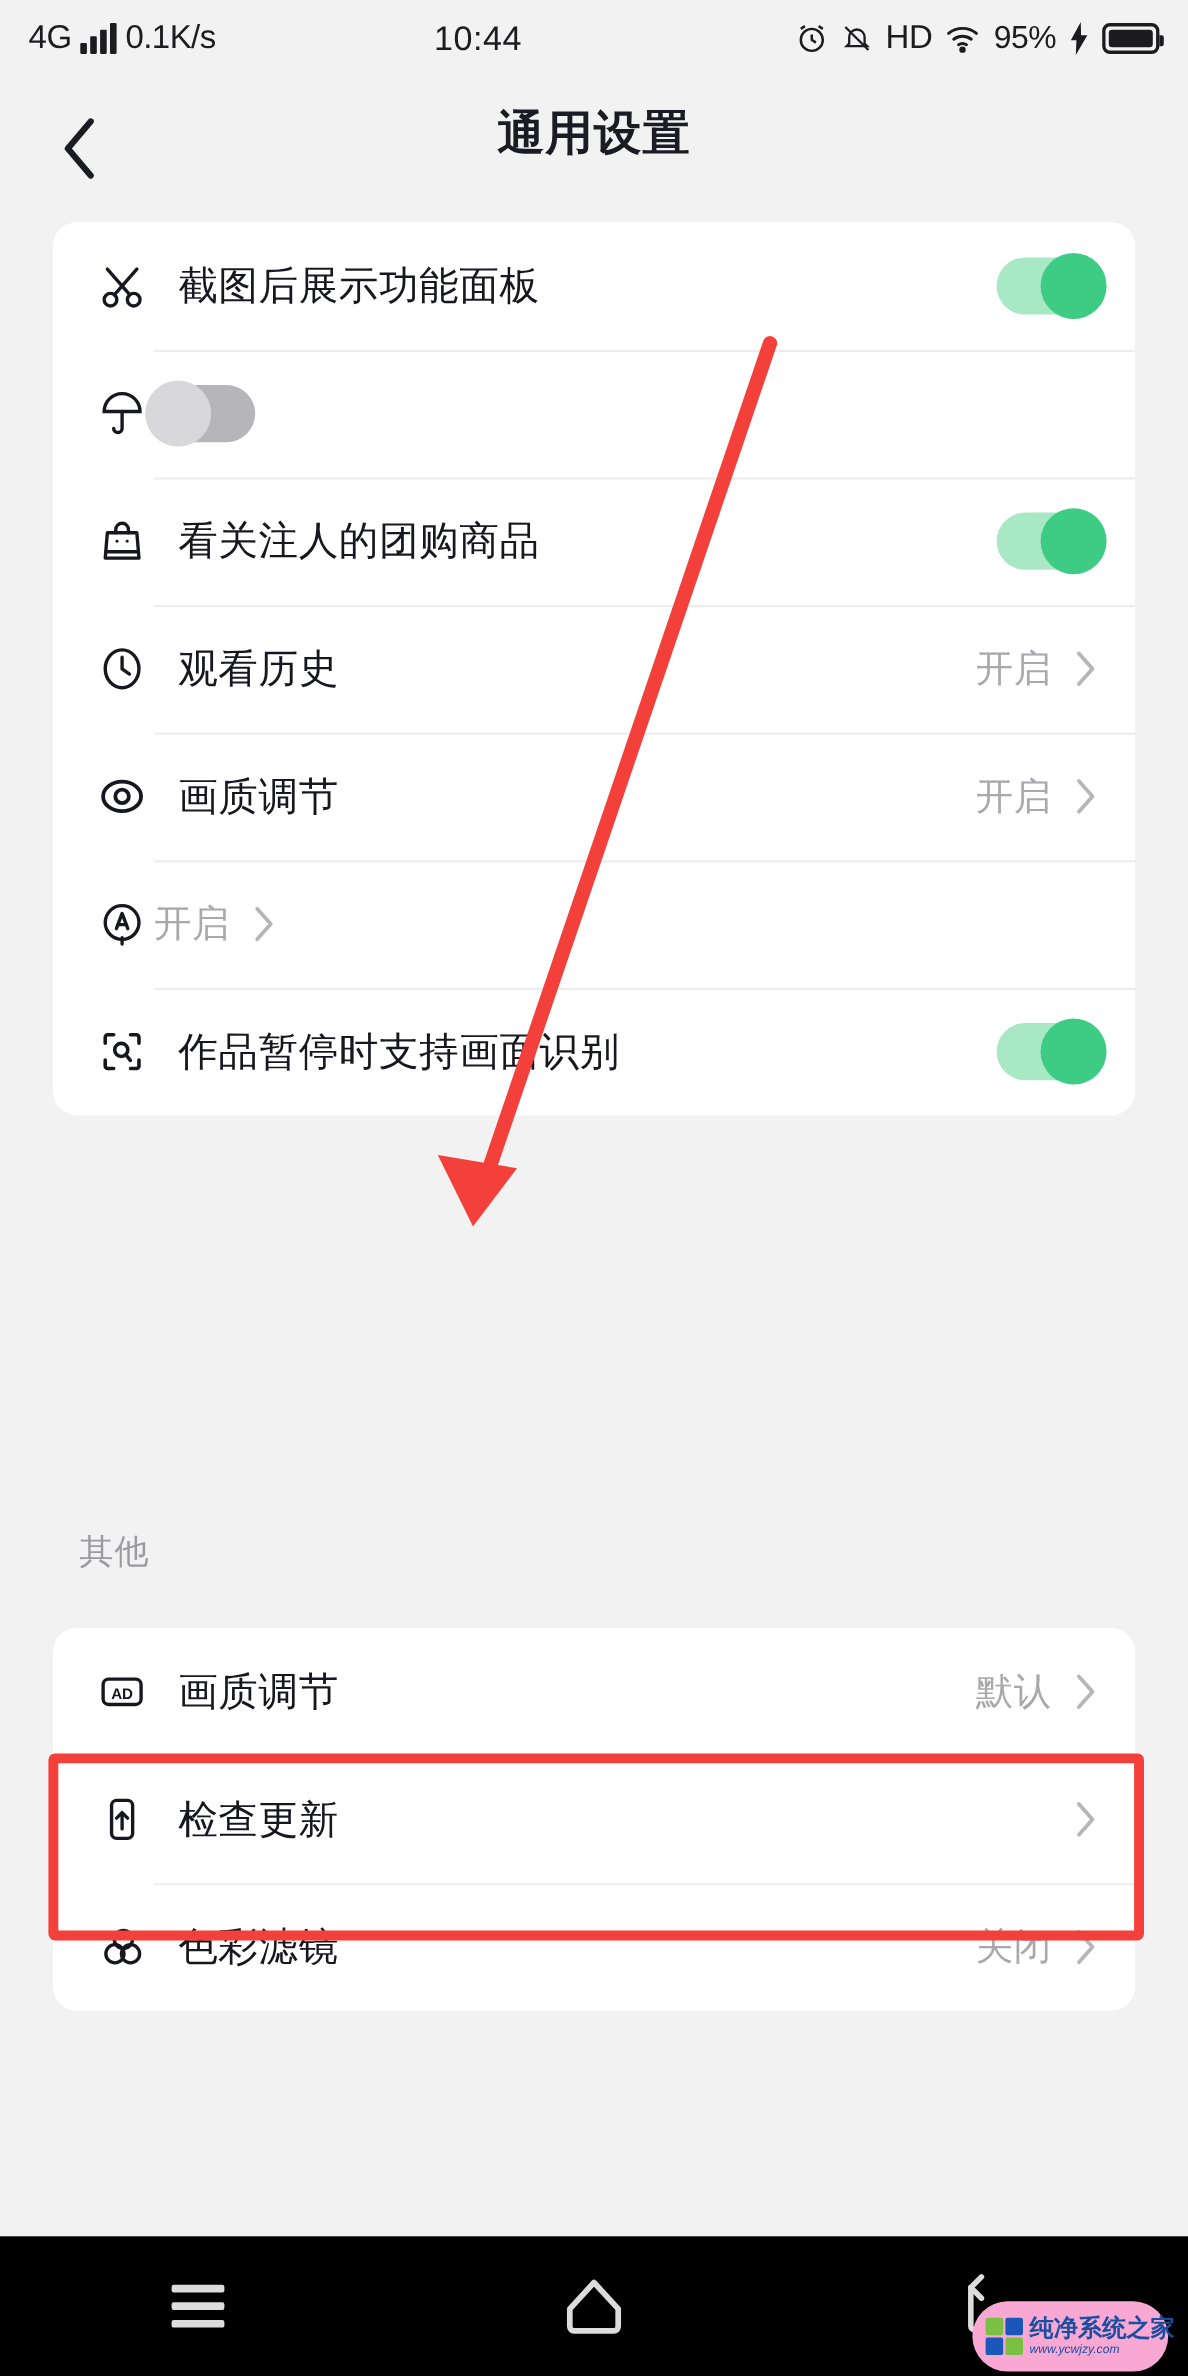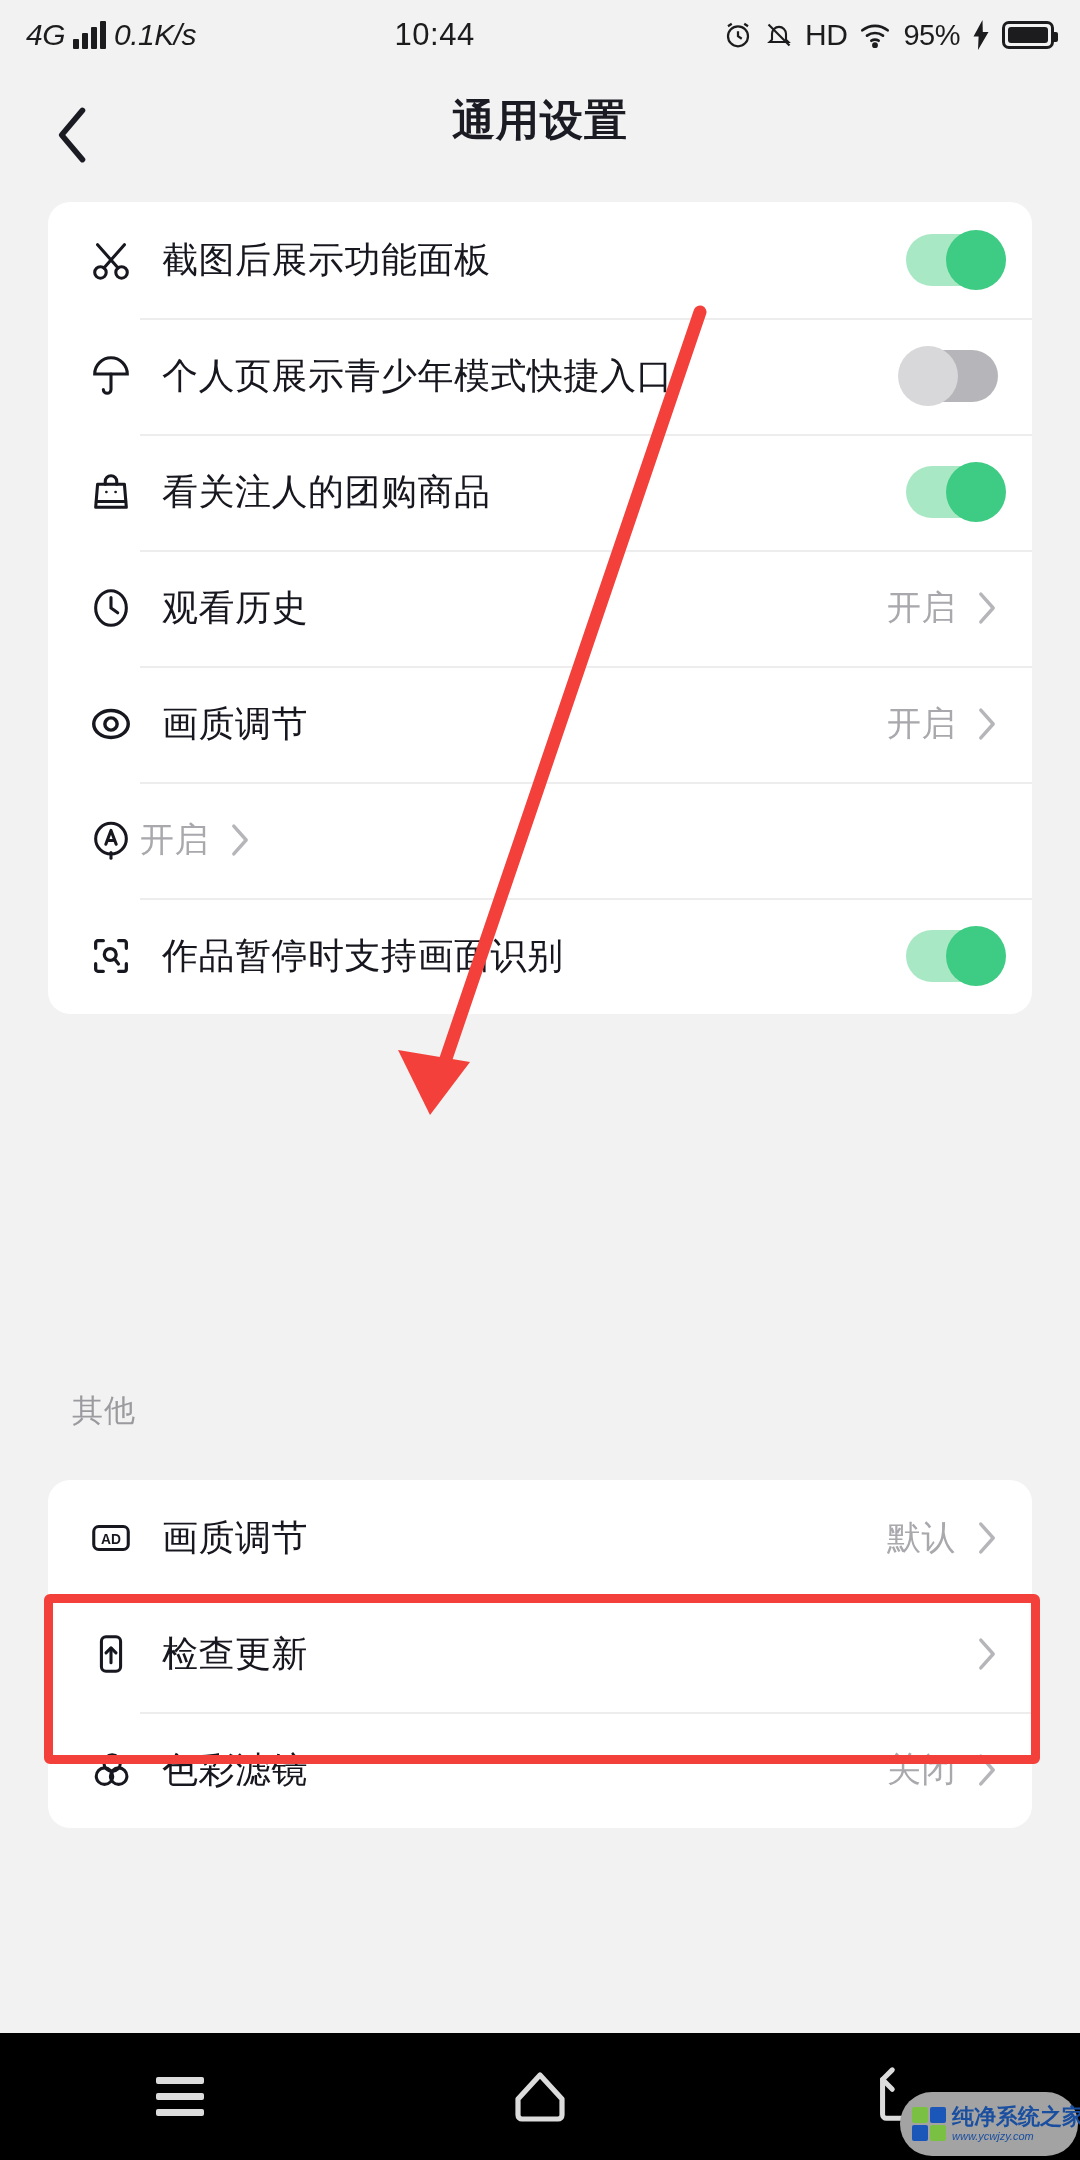--- a/index.html
+++ b/index.html
@@ -35,7 +35,6 @@
     align-items: center;
     gap: 8px;
     flex: 0 0 auto;
-    font-style: italic;
   }
   .sb-net {
     font-size: 30px;

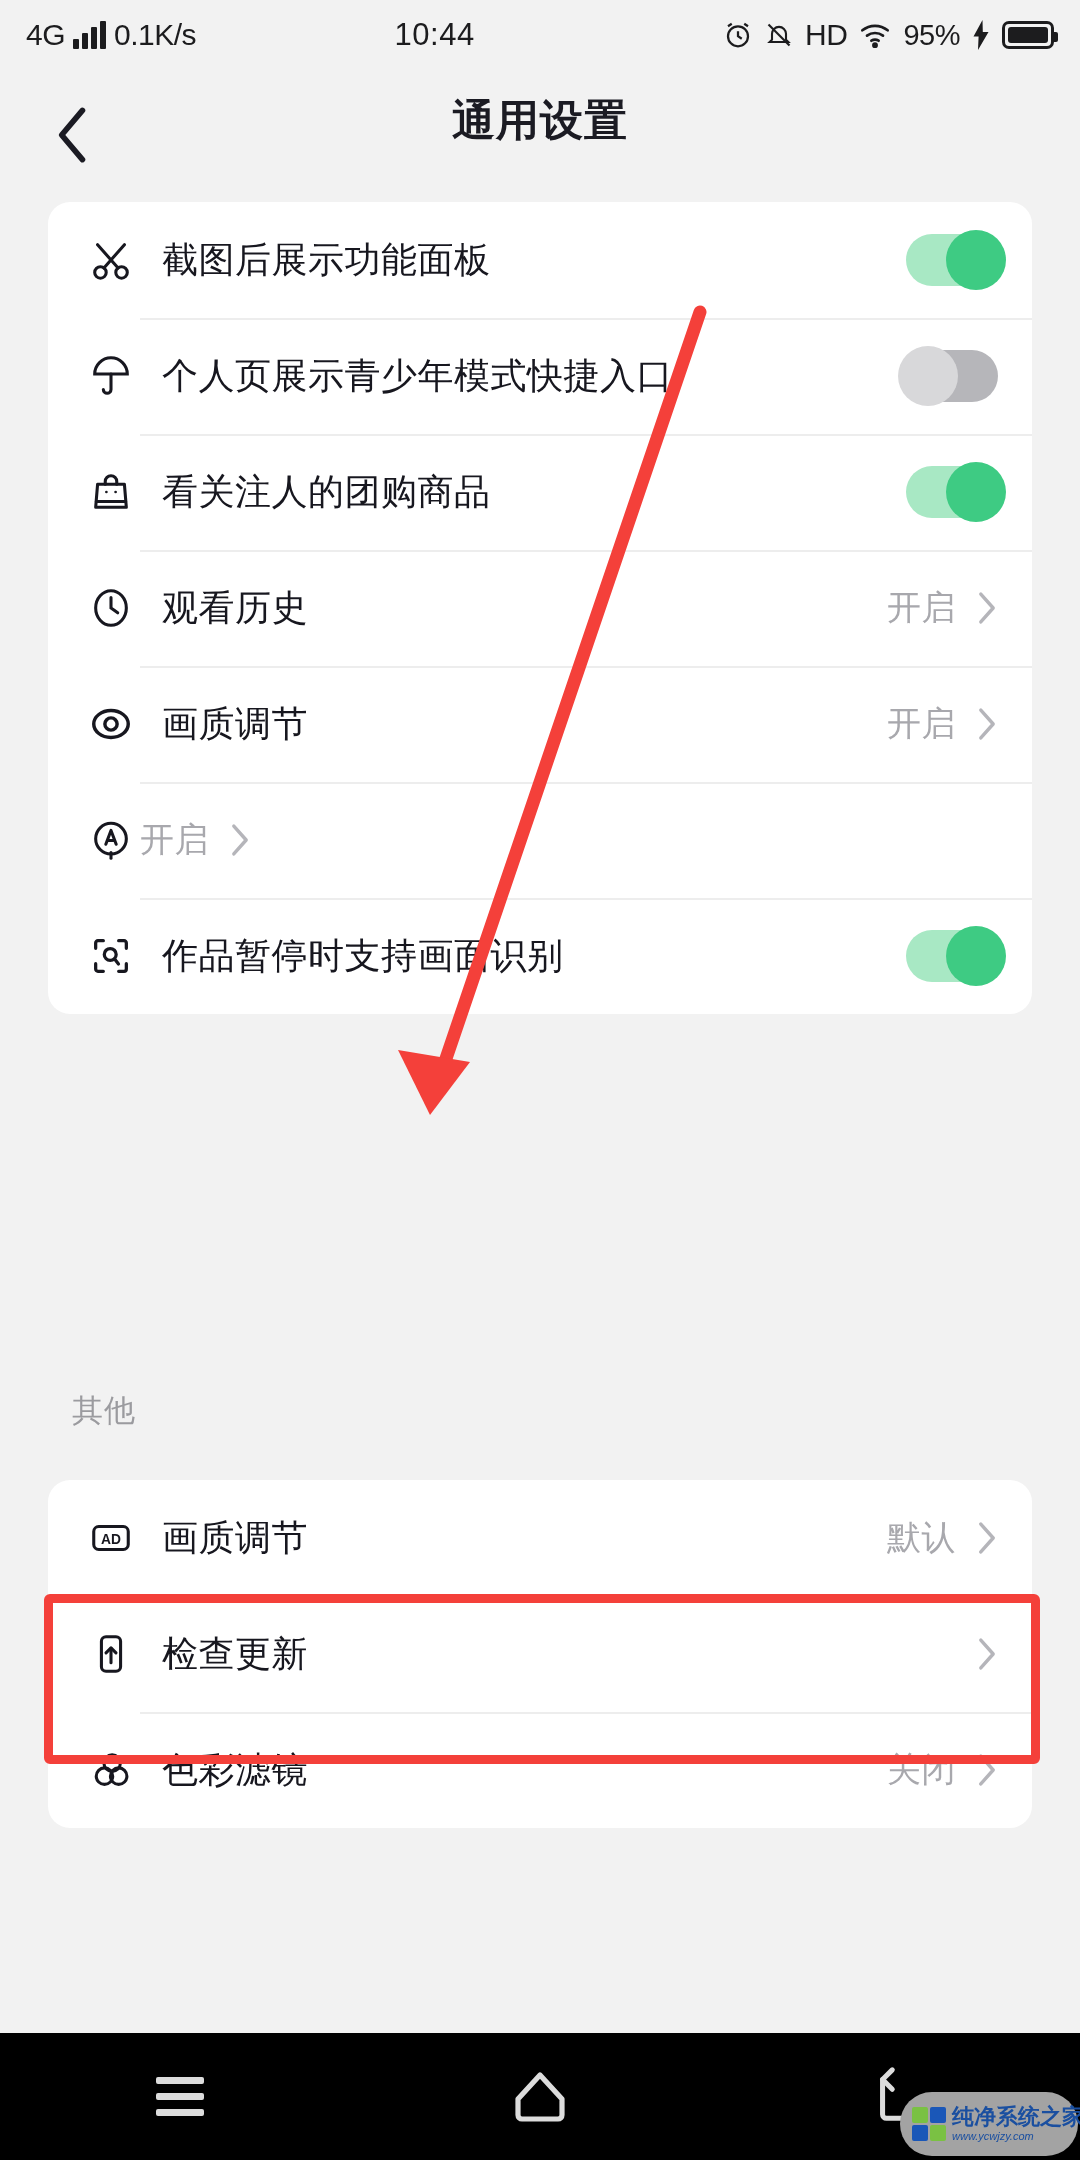--- a/index.html
+++ b/index.html
@@ -396,7 +396,6 @@
           <path d="M12 11v8a2 2 0 0 1-4 0"></path>
         </svg>
       </div>
-      <div class="row-label">个人页展示青少年模式快捷入口</div>
       <div class="toggle off">
           <span class="thumb"></span>
         </div>

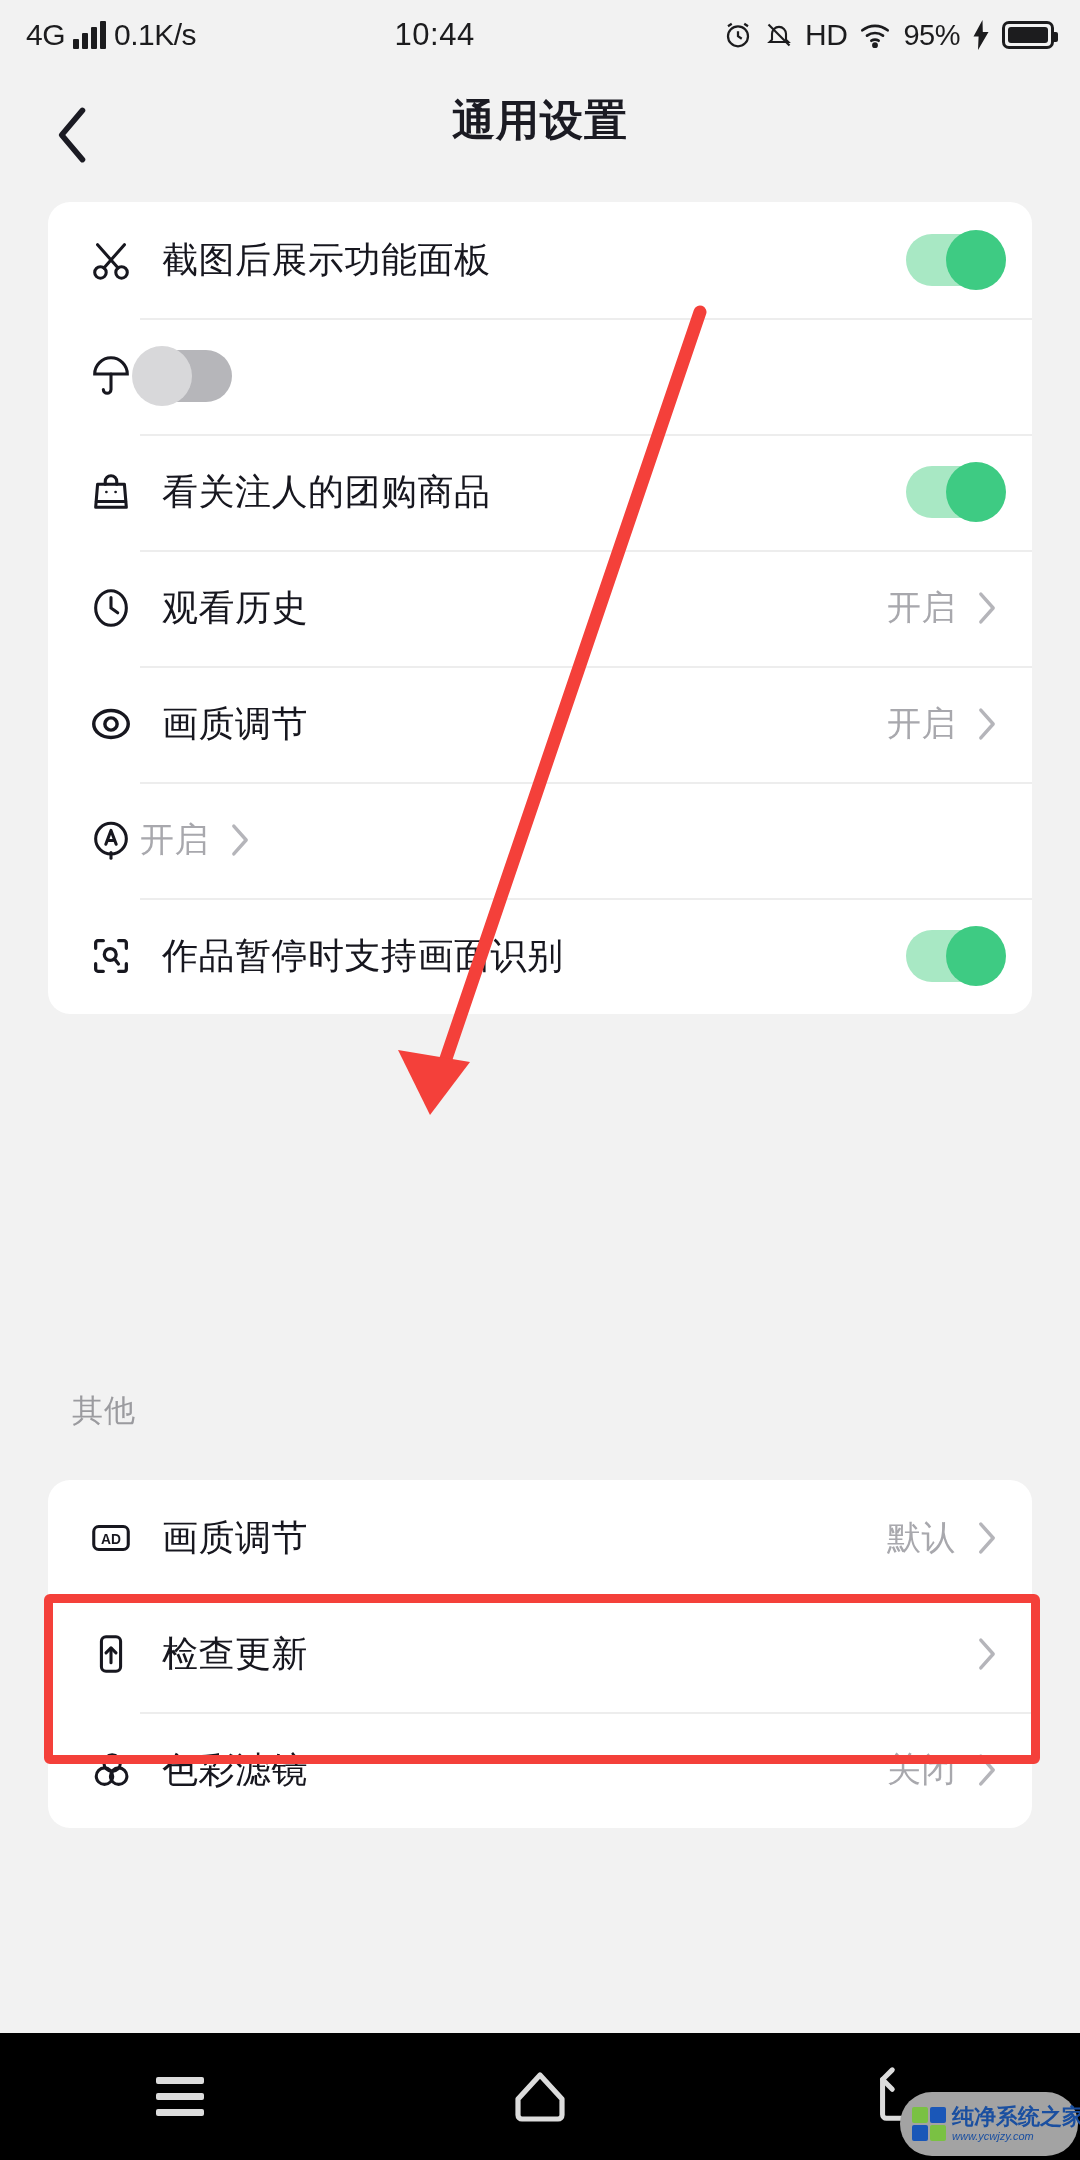--- a/index.html
+++ b/index.html
@@ -270,11 +270,11 @@
   
   .watermark {
     position: absolute;
-    right: 2px;
+    right: 18px;
     bottom: 4px;
     width: 178px;
     height: 64px;
-    background: #a3a3a3;
+    background: #f9a8d4;
     border-radius: 32px;
     display: flex;
     align-items: center;

